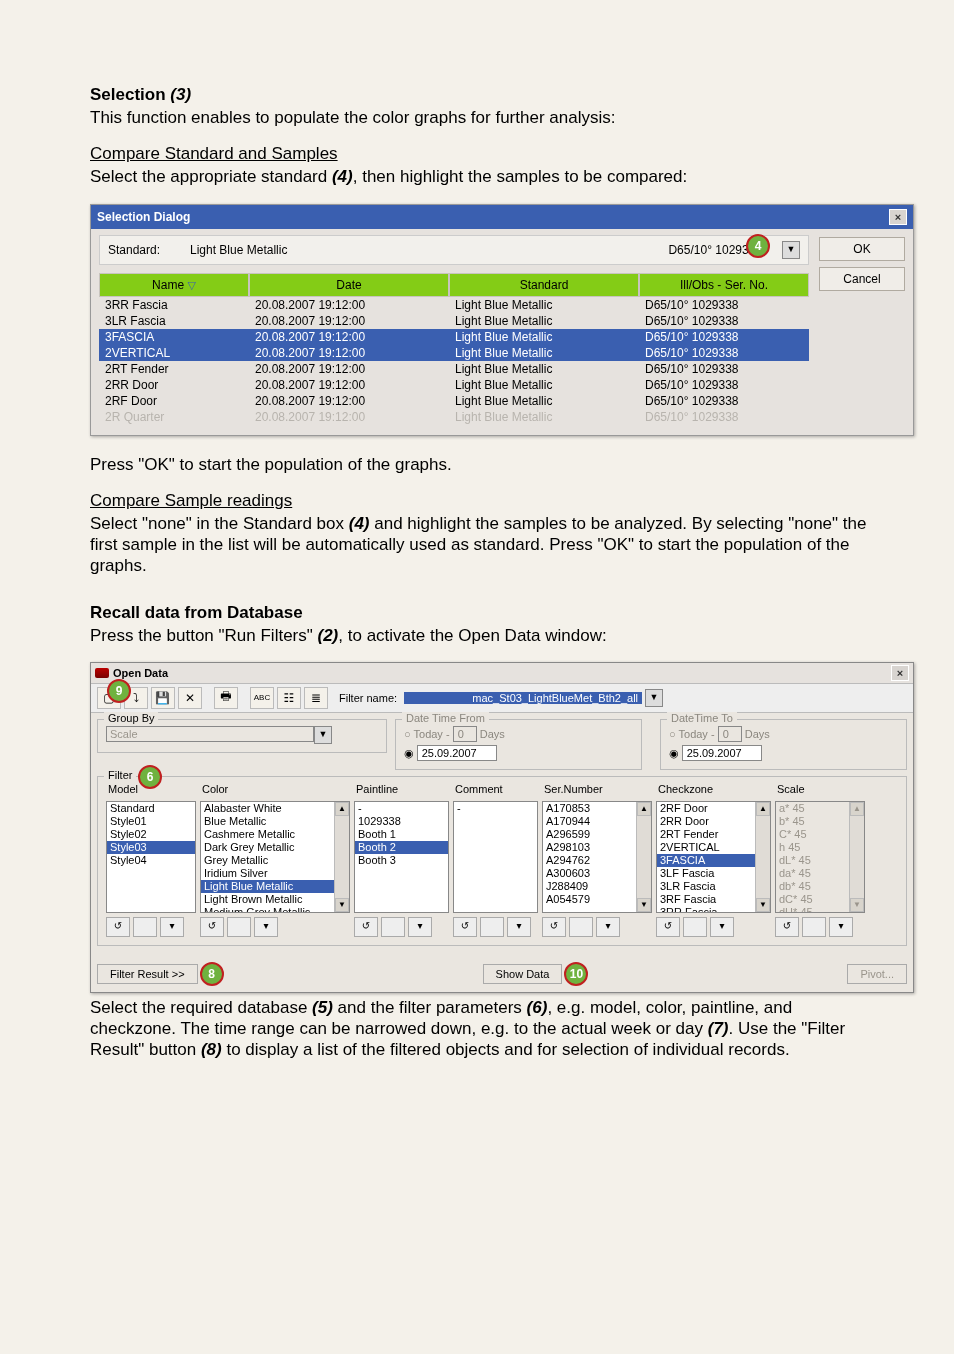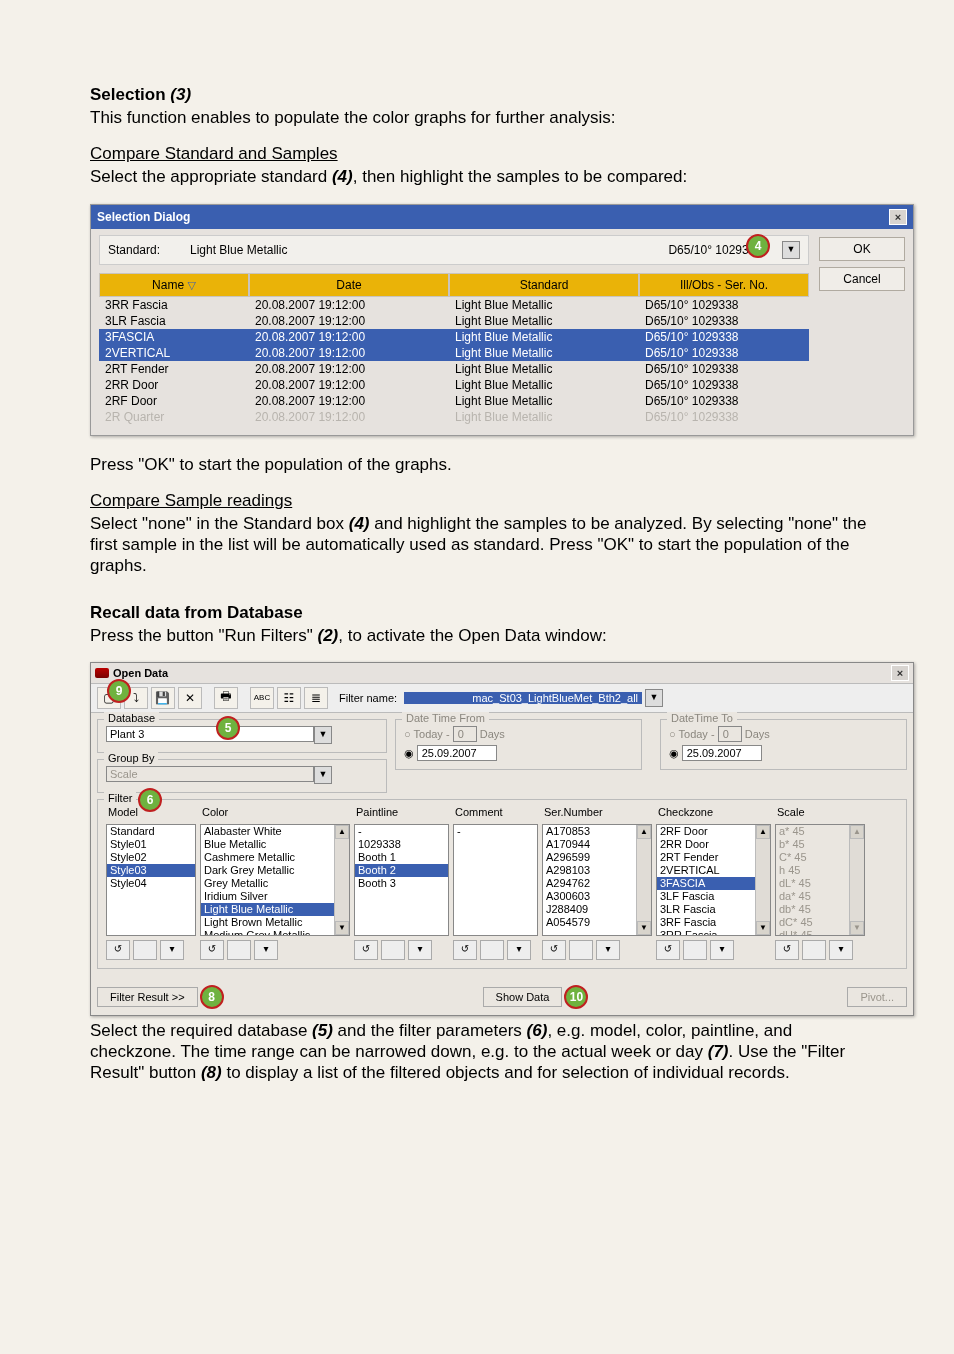--- a/index.html
+++ b/index.html
@@ -122,7 +122,7 @@
     font-size: 12px;
   }
   .list-header > div {
-    background: #eab308;
+    background: #84cc16;
     border: 1px solid #c8c4be;
     padding: 4px 6px;
     text-align: center;

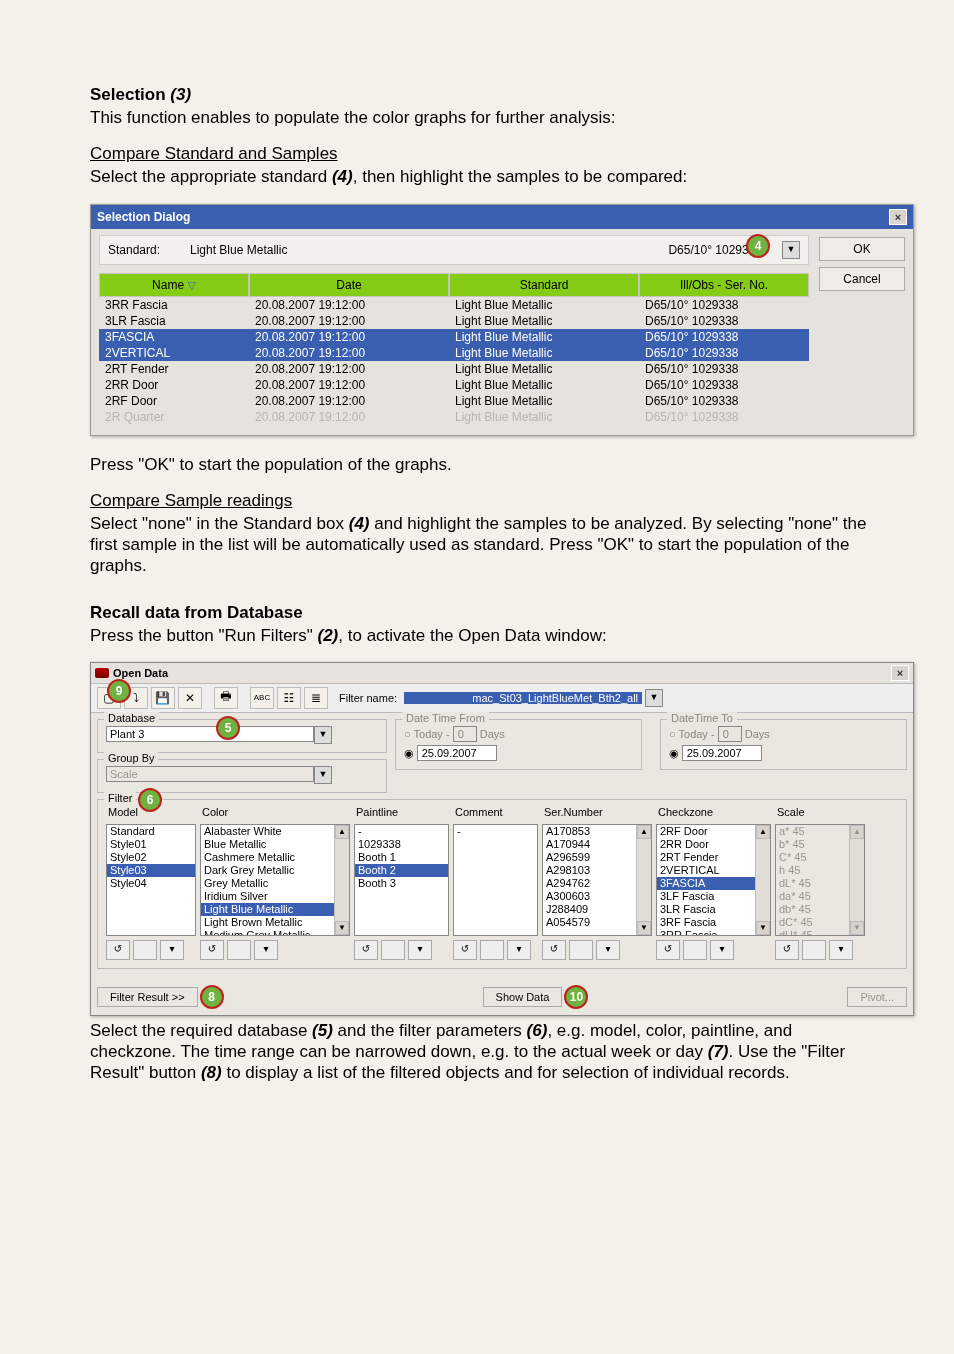--- a/index.html
+++ b/index.html
@@ -447,13 +447,6 @@
       <div class="db-row">
         <div class="db-left">
           <div class="group-box">
-            <div class="group-title">Database</div>
-            <div class="rel">
-              <span class="db-select">Plant 3</span><span class="db-dd">▼</span>
-              <div class="callout-abs" style="left:110px; top:-10px;">5</div>
-            </div>
-          </div>
-          <div class="group-box">
             <div class="group-title">Group By</div>
             <span class="db-select" style="background:#eae6e0;color:#9a958c;">Scale</span><span class="db-dd">▼</span>
           </div>

